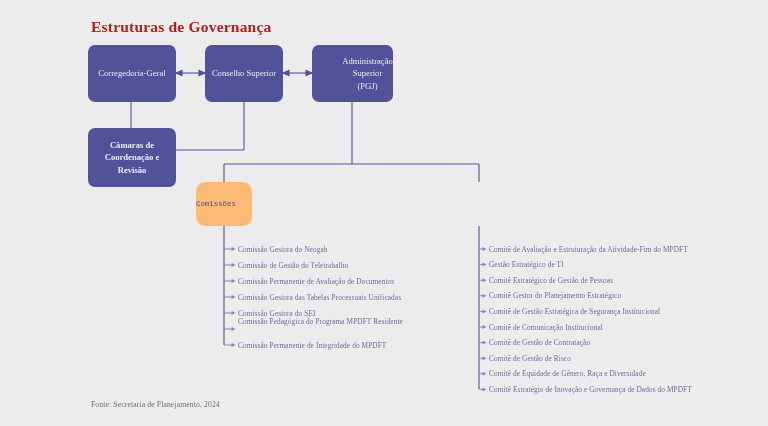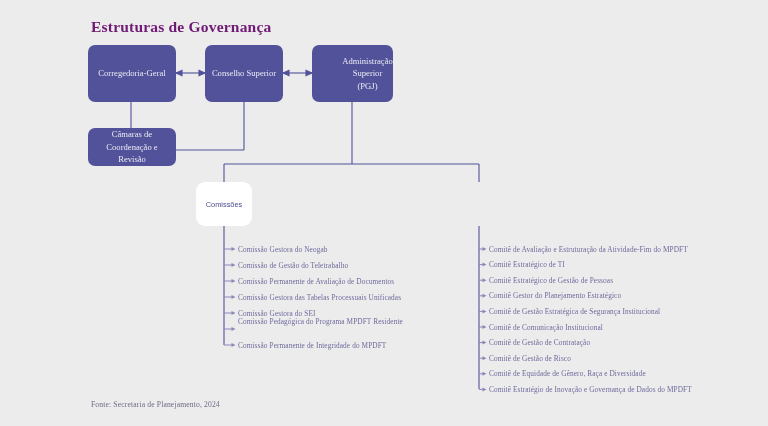--- a/index.html
+++ b/index.html
@@ -16,7 +16,7 @@
   .title{
     position:absolute;left:91px;top:18px;
     font-family:"Liberation Serif",serif;
-    font-size:15.5px;font-weight:700;color:#701a75;
+    font-size:15.5px;font-weight:700;color:#b91c1c;
     letter-spacing:.2px;
   }
   .footer{

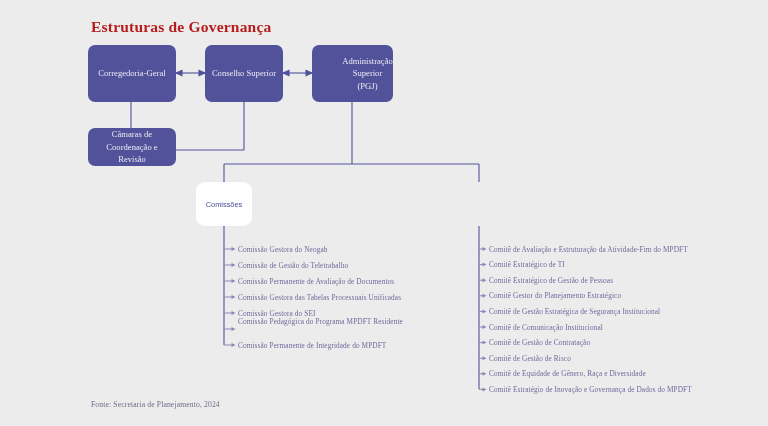--- a/index.html
+++ b/index.html
@@ -151,7 +151,7 @@
     <span>Administração Superior (PGJ)</span>
   </div>
 
-  <div class="box" style="left:88px;top:128px;width:88px;height:38px;">
+  <div class="box" style="left:88px;top:128px;width:88px;height:59px;font-weight:bold;">
     <span>Câmaras de Coordenação e Revisão</span>
   </div>
 

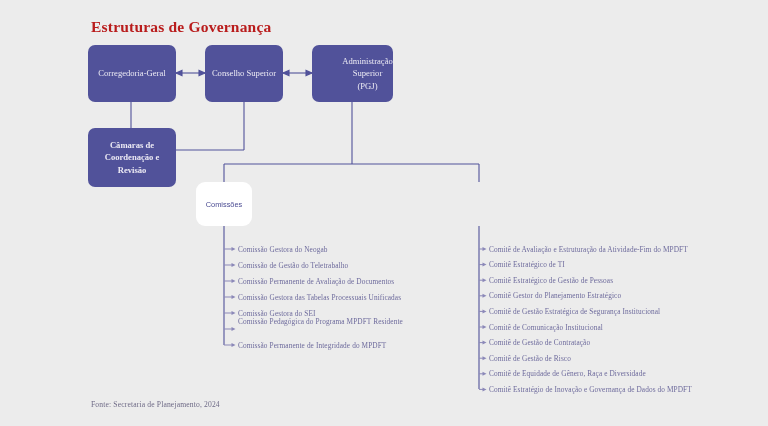--- a/index.html
+++ b/index.html
@@ -39,12 +39,12 @@
   }
   .node{
     position:absolute;
-    background:#ffffff;
+    background:#fdba74;
     border-radius:9px;
     color:#4a4b92;
-    display:flex;align-items:center;justify-content:center;
+    display:flex;align-items:center;
     text-align:center;
-    font-family:Liberation Sans, sans-serif;
+    font-family:Liberation Mono, monospace;
     font-size:7.4px;
     box-sizing:border-box;
   }

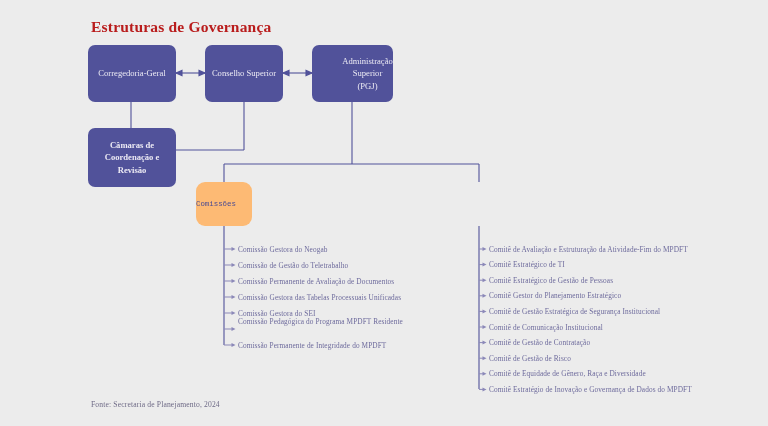--- a/index.html
+++ b/index.html
@@ -171,7 +171,7 @@
     </div>
   <div id="comites-list">
       <div class="leaf" style="left: 489px; top: 244.6px;">Comitê de Avaliação e Estruturação da Atividade-Fim do MPDFT</div>
-      <div class="leaf" style="left: 489px; top: 260.2px;">Comitê Estratégico de TI</div>
+      <div class="leaf" style="left: 489px; top: 260.2px;">Gestão Estratégico de TI</div>
       <div class="leaf" style="left: 489px; top: 275.8px;">Comitê Estratégico de Gestão de Pessoas</div>
       <div class="leaf" style="left: 489px; top: 291.4px;">Comitê Gestor do Planejamento Estratégico</div>
       <div class="leaf" style="left: 489px; top: 307px;">Comitê de Gestão Estratégica de Segurança Institucional</div>

